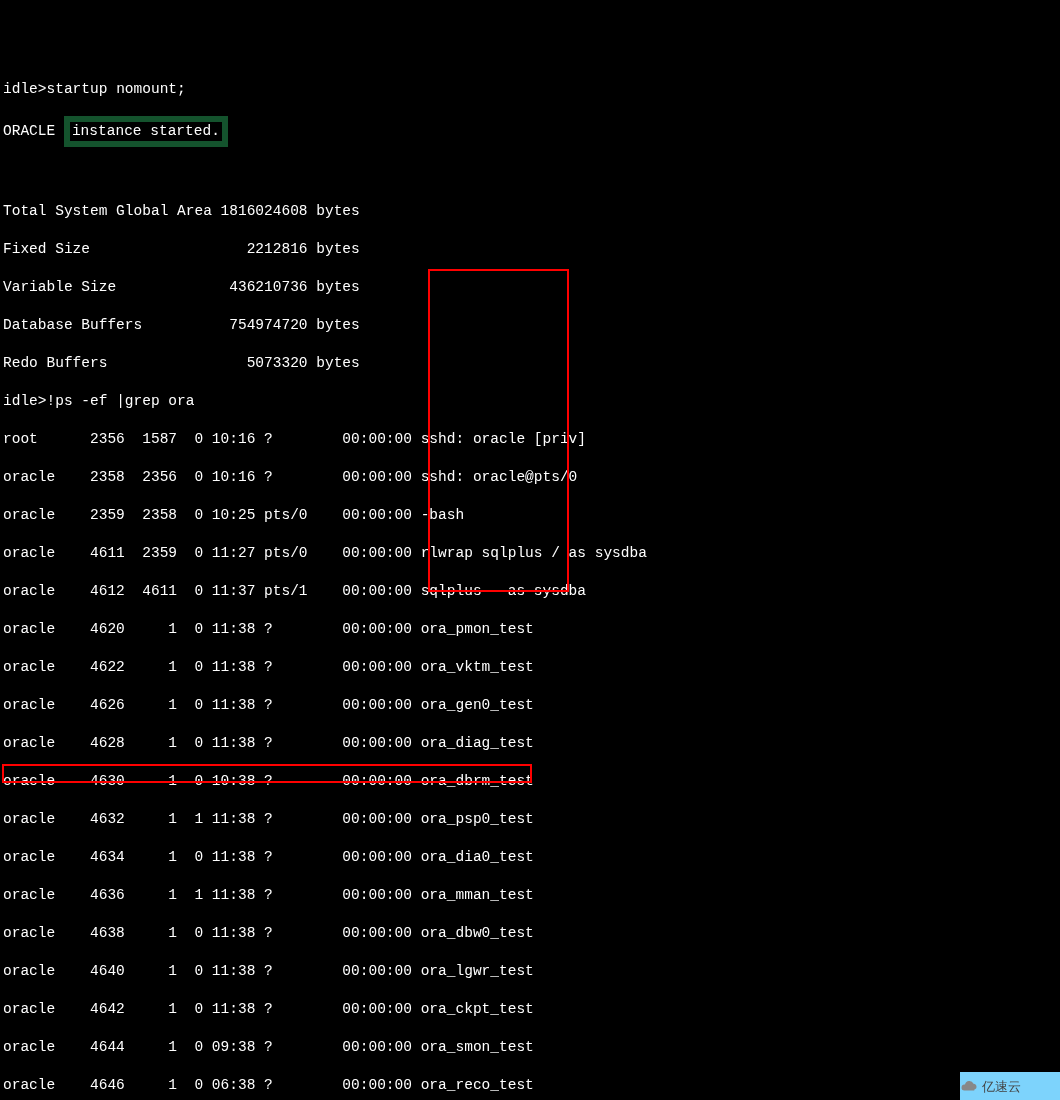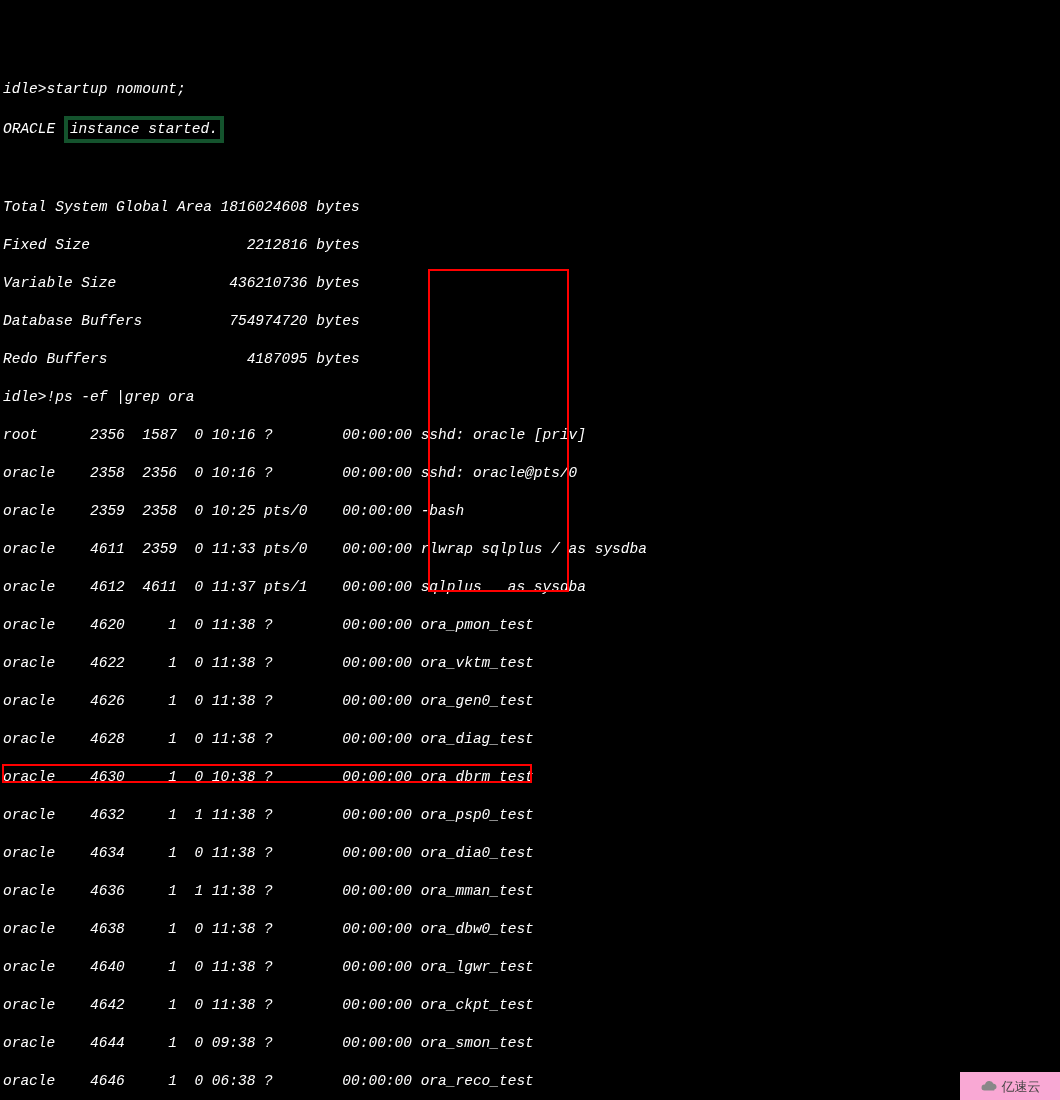--- a/index.html
+++ b/index.html
@@ -16,7 +16,7 @@
       position: relative;
       overflow: hidden;
     }
-    .line { display: block; font-style: italic; }
+    .line { display: block; }
     .hl-red { border: 4px solid #14532d; display: inline-block; padding: 0 2px; margin: -2px 0; }
     .box-proc {
       position: absolute;

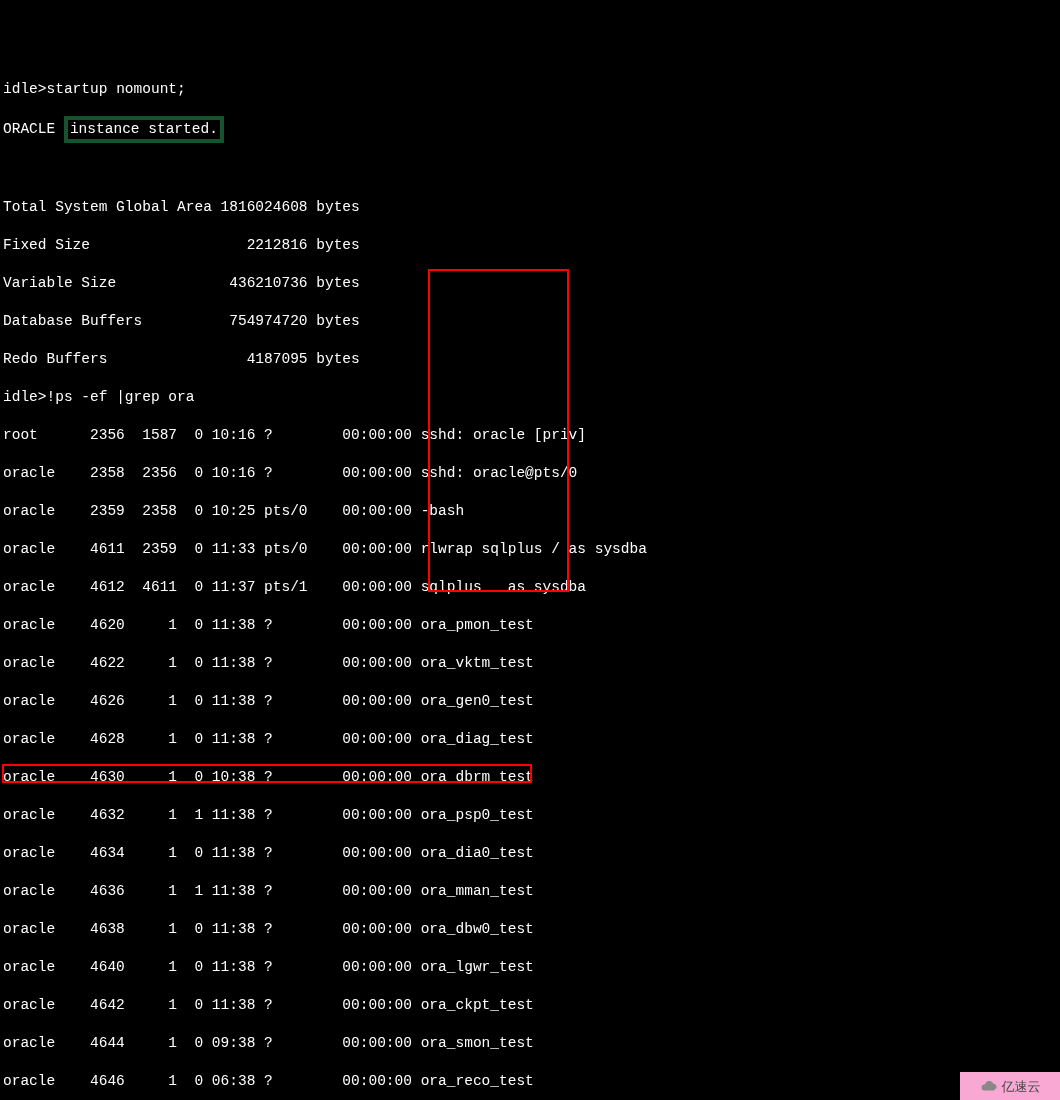--- a/index.html
+++ b/index.html
@@ -17,7 +17,7 @@
       overflow: hidden;
     }
     .line { display: block; }
-    .hl-red { border: 4px solid #14532d; display: inline-block; padding: 0 2px; margin: -2px 0; }
+    .hl-red { border: 6px solid #14532d; display: inline-block; padding: 0 2px; margin: -2px 0; }
     .box-proc {
       position: absolute;
       border: 2px solid #f00;

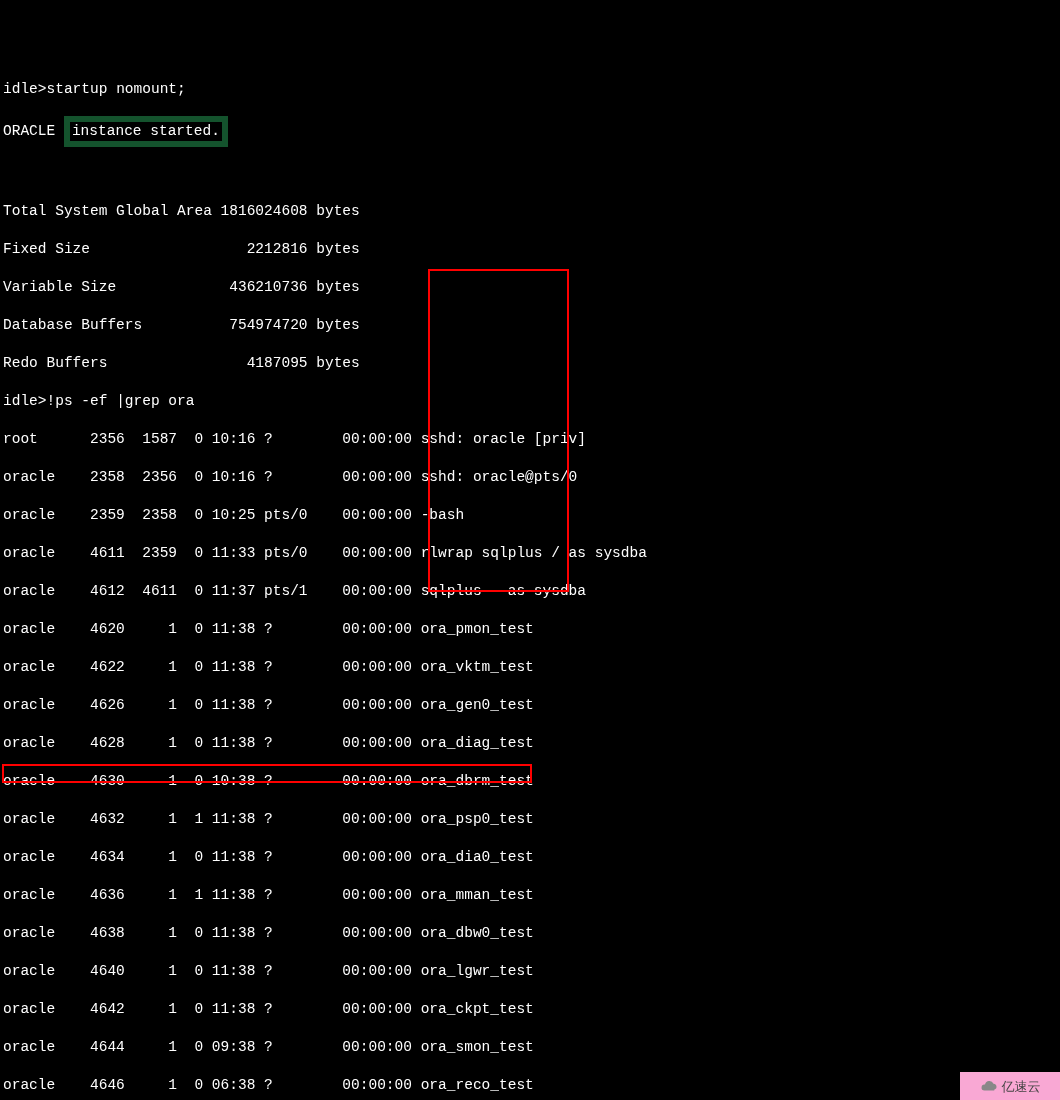--- a/index.html
+++ b/index.html
@@ -61,7 +61,7 @@
 <span class="line">Fixed Size                  2212816 bytes</span>
 <span class="line">Variable Size             436210736 bytes</span>
 <span class="line">Database Buffers          754974720 bytes</span>
-<span class="line">Redo Buffers                4187095 bytes</span>
+<span class="line">Redo Buffers                5073320 bytes</span>
 <span class="line"><span>idle&gt;</span><span>!ps -ef |grep ora</span></span>
 <span class="line">root      2356  1587  0 10:16 ?        00:00:00 sshd: oracle [priv]</span>
 <span class="line">oracle    2358  2356  0 10:16 ?        00:00:00 sshd: oracle@pts/0</span>

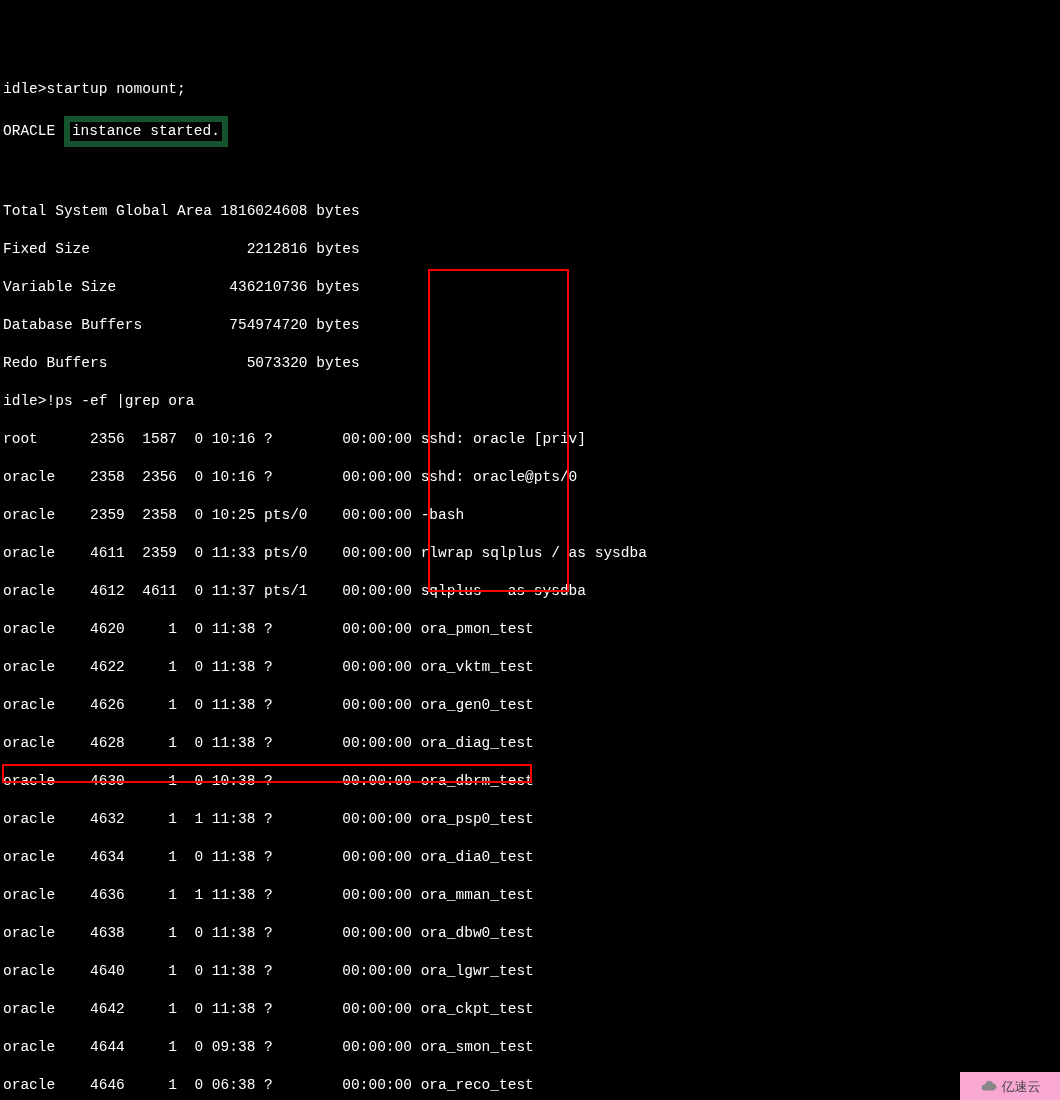--- a/index.html
+++ b/index.html
@@ -66,7 +66,7 @@
 <span class="line">root      2356  1587  0 10:16 ?        00:00:00 sshd: oracle [priv]</span>
 <span class="line">oracle    2358  2356  0 10:16 ?        00:00:00 sshd: oracle@pts/0</span>
 <span class="line">oracle    2359  2358  0 10:25 pts/0    00:00:00 -bash</span>
-<span class="line">oracle    4611  2359  0 11:33 pts/0    00:00:00 rlwrap sqlplus / as sysdba</span>
+<span class="line">oracle    4611  2359  0 11:27 pts/0    00:00:00 rlwrap sqlplus / as sysdba</span>
 <span class="line">oracle    4612  4611  0 11:37 pts/1    00:00:00 sqlplus   as sysdba</span>
 <span class="line">oracle    4620     1  0 11:38 ?        00:00:00 ora_pmon_test</span>
 <span class="line">oracle    4622     1  0 11:38 ?        00:00:00 ora_vktm_test</span>

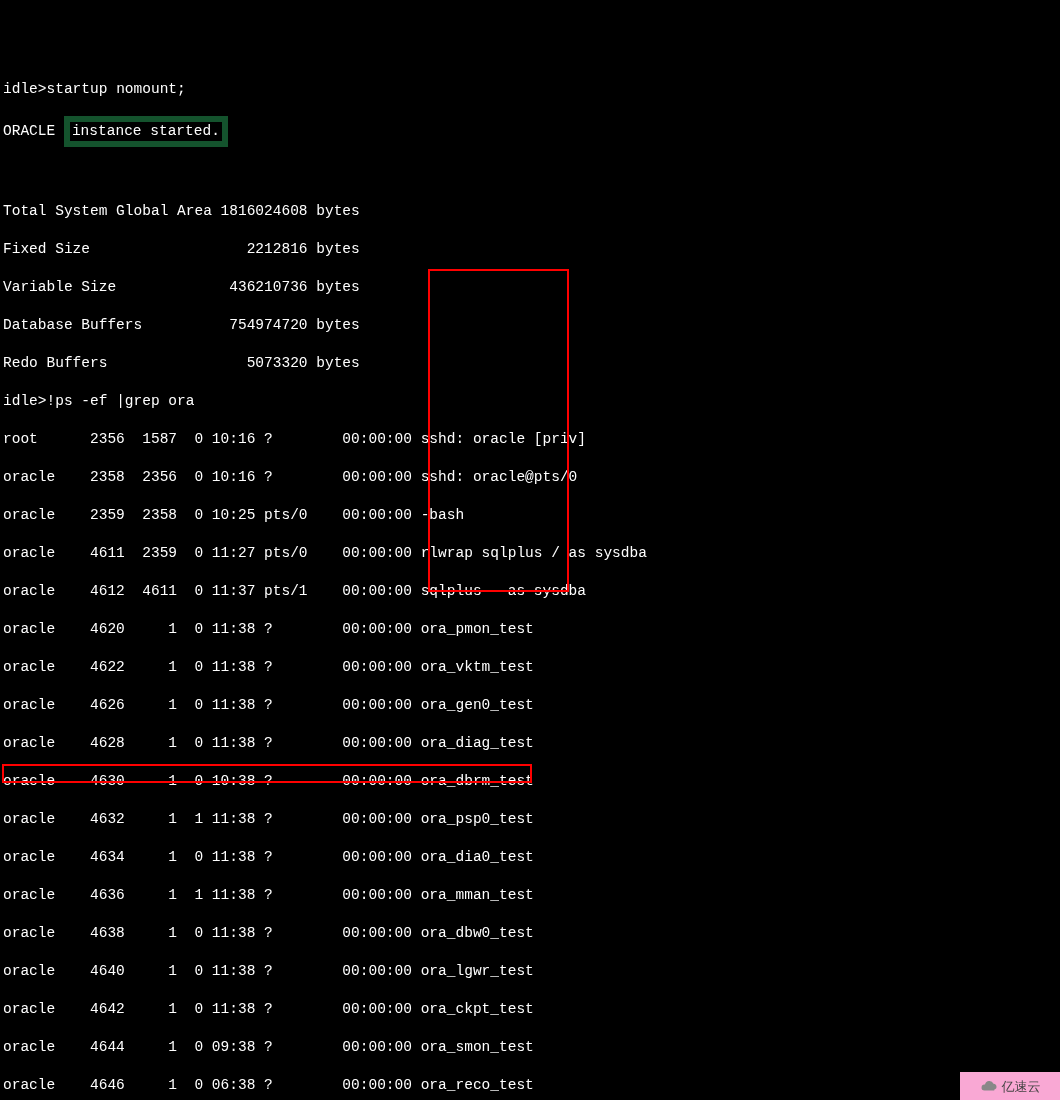--- a/index.html
+++ b/index.html
@@ -40,11 +40,11 @@
       position: absolute;
       right: 0; bottom: 0;
       width: 100px; height: 28px;
-      background: #f9a8d4;
+      background: #7dd3fc;
       color: #444;
       font-size: 13px;
       font-family: sans-serif;
-      display: flex; align-items: center; justify-content: center;
+      display: flex; align-items: center; 
       gap: 4px;
     }
     .watermark svg { width: 18px; height: 18px; fill: #888; }

